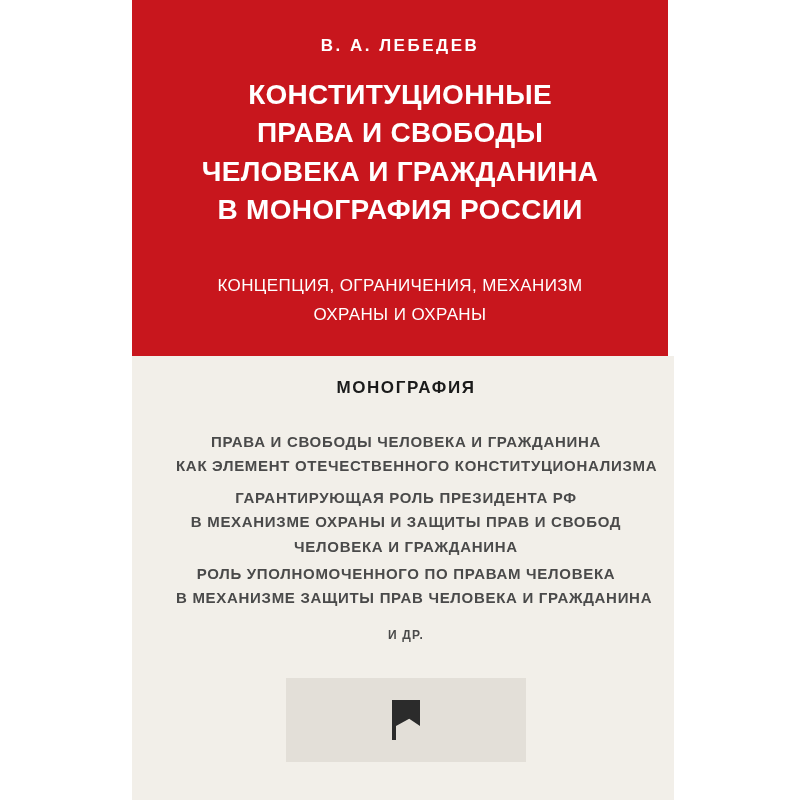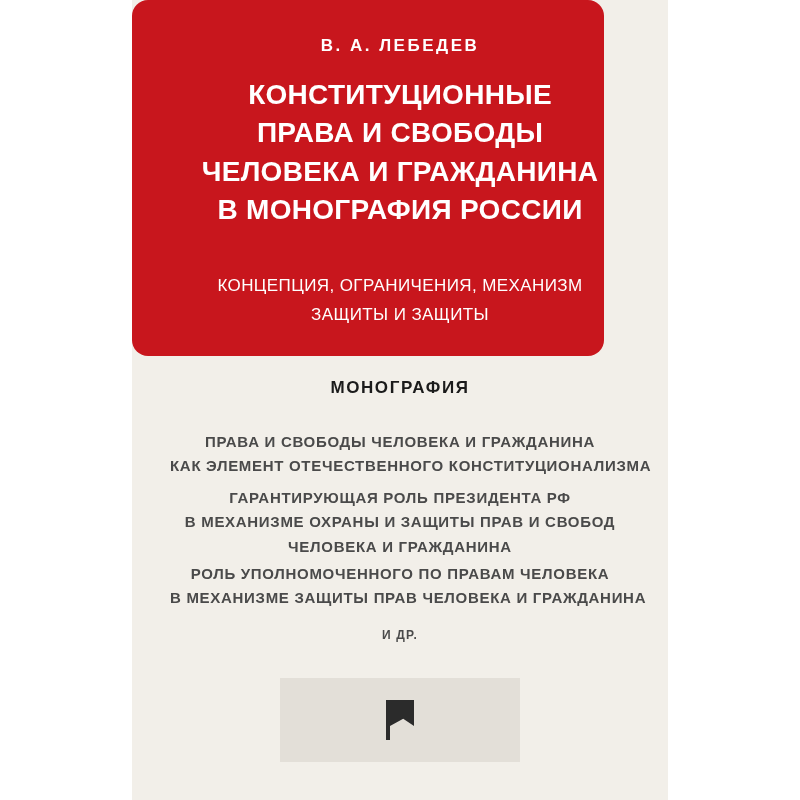--- a/index.html
+++ b/index.html
@@ -35,10 +35,9 @@
     position: absolute;
     left: 0;
     top: 0;
-    width: 472px;
+    width: 536px;
     height: 356px;
     background: #c8161d;
-    border-radius: 16px;
   }
 
   .author {

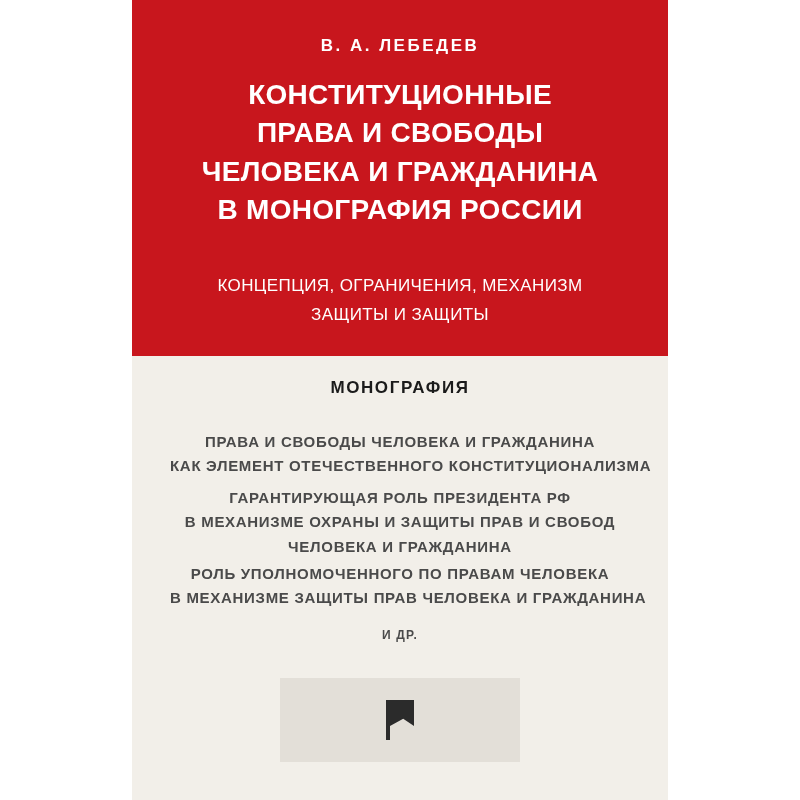--- a/index.html
+++ b/index.html
@@ -202,7 +202,7 @@
 
       <div class="subtitle">
         <span class="line">КОНЦЕПЦИЯ, ОГРАНИЧЕНИЯ, МЕХАНИЗМ</span>
-        <span class="line">ЗАЩИТЫ И ЗАЩИТЫ</span>
+        <span class="line">ОХРАНЫ И ОХРАНЫ</span>
       </div>
 
     </div>

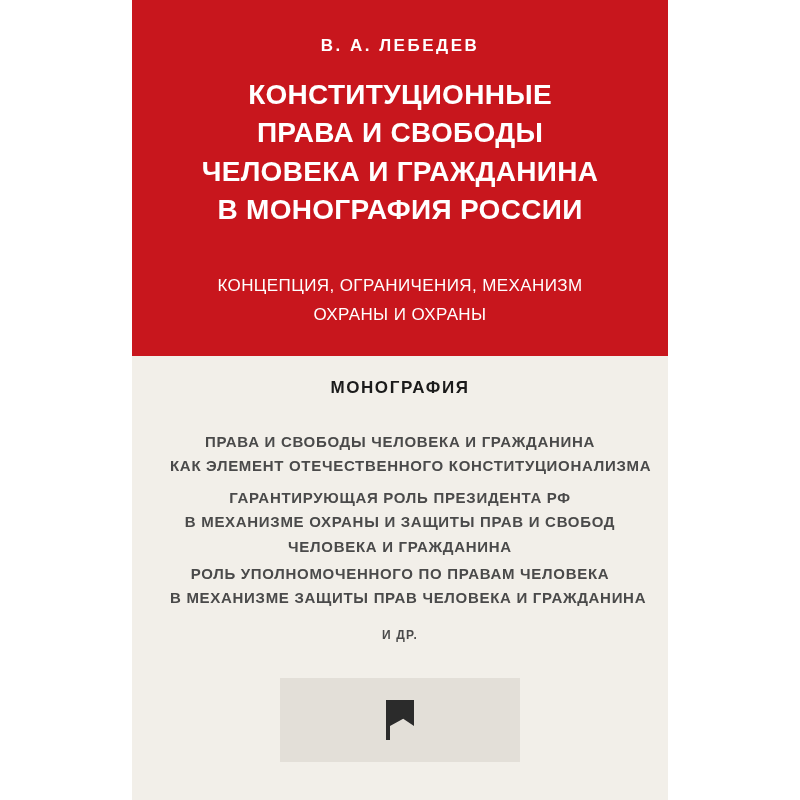--- a/index.html
+++ b/index.html
@@ -91,7 +91,7 @@
   
   .lower {
     position: absolute;
-    left: 0;
+    left: 6px;
     top: 356px;
     width: 536px;
     height: 444px;

